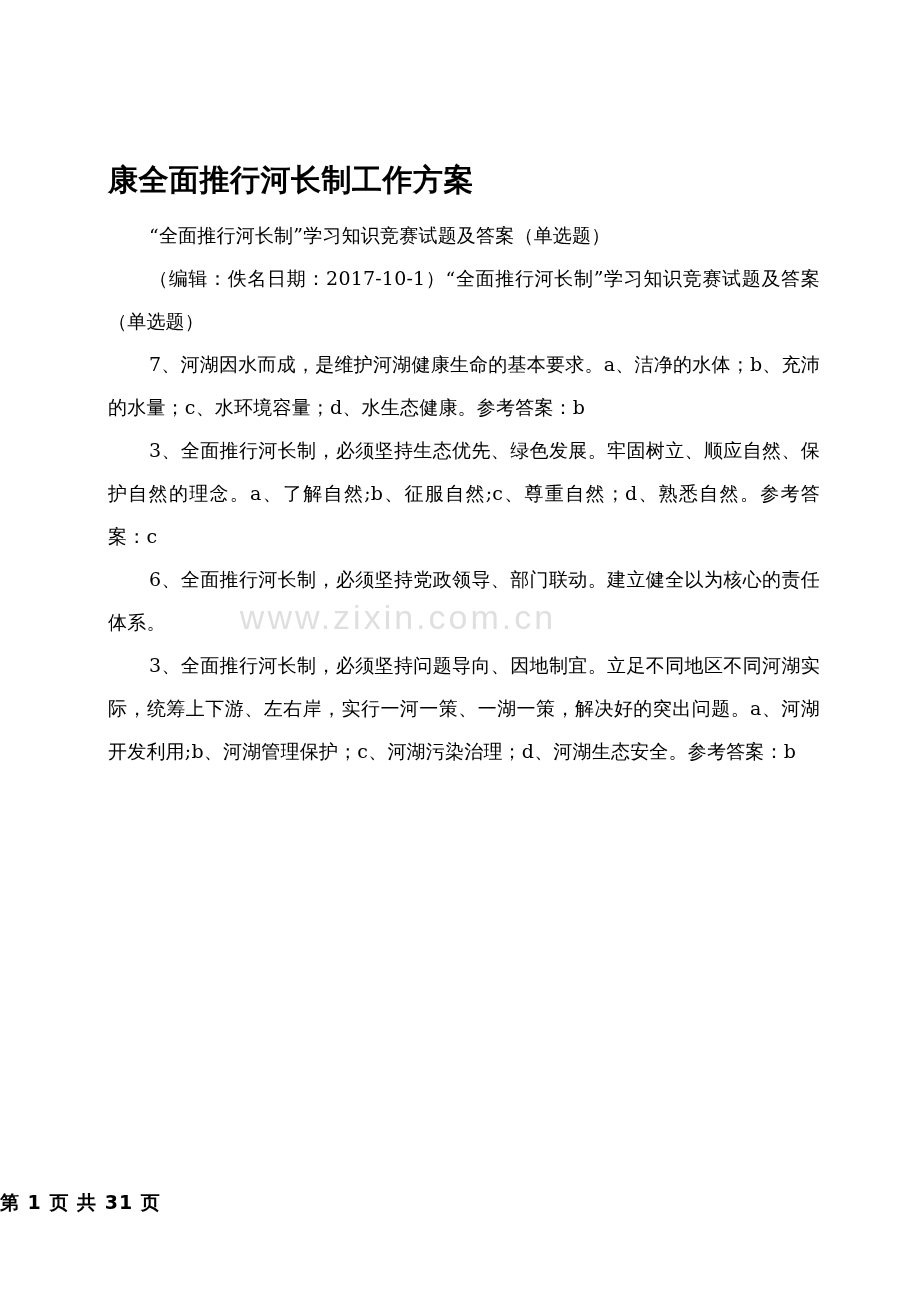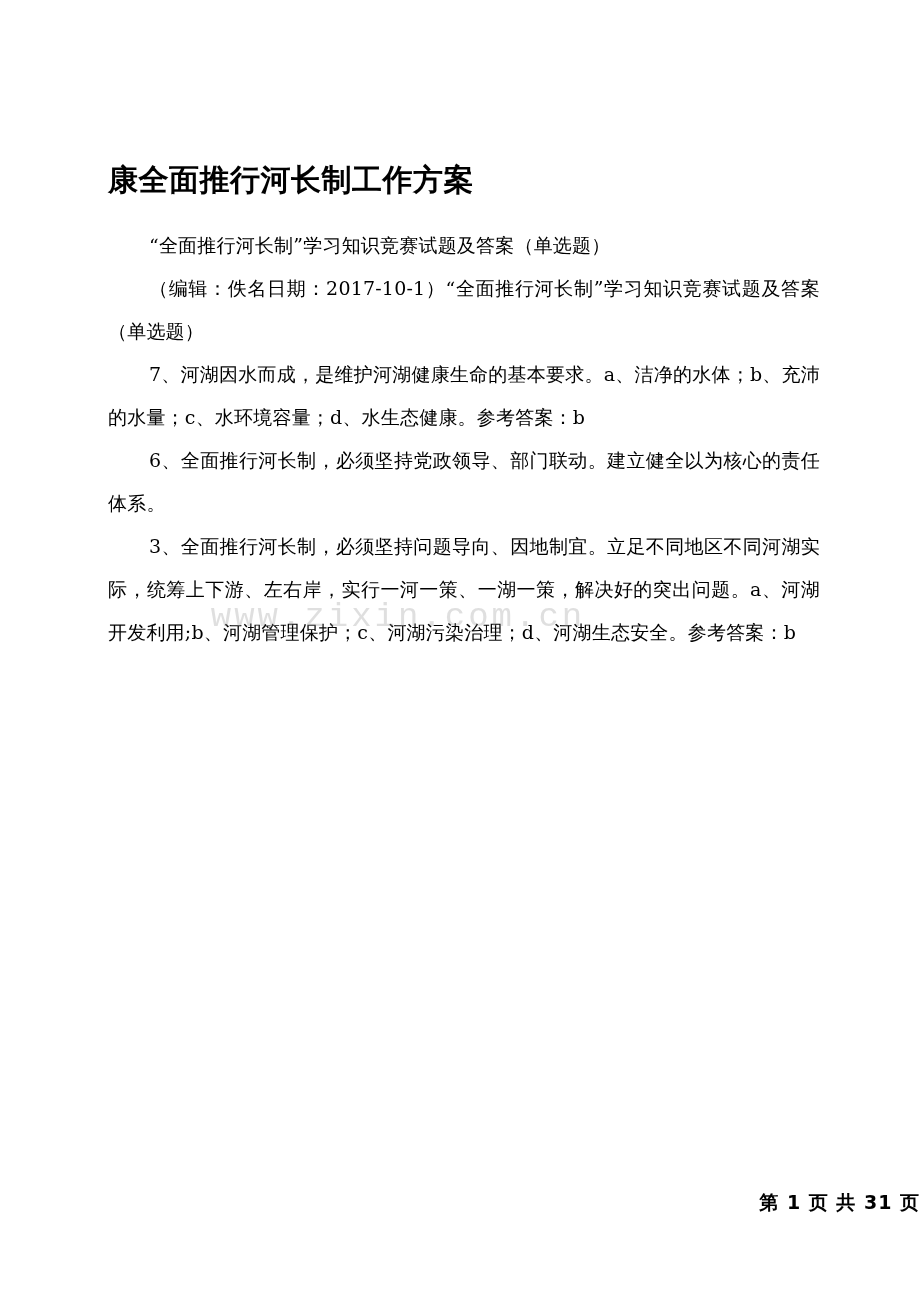--- a/index.html
+++ b/index.html
@@ -28,7 +28,7 @@
     font-size: 30px;
     line-height: 40px;
     margin-top: 160px;
-    margin-bottom: 24px;
+    margin-bottom: 14px;
     letter-spacing: 0.5px;
     white-space: nowrap;
   }

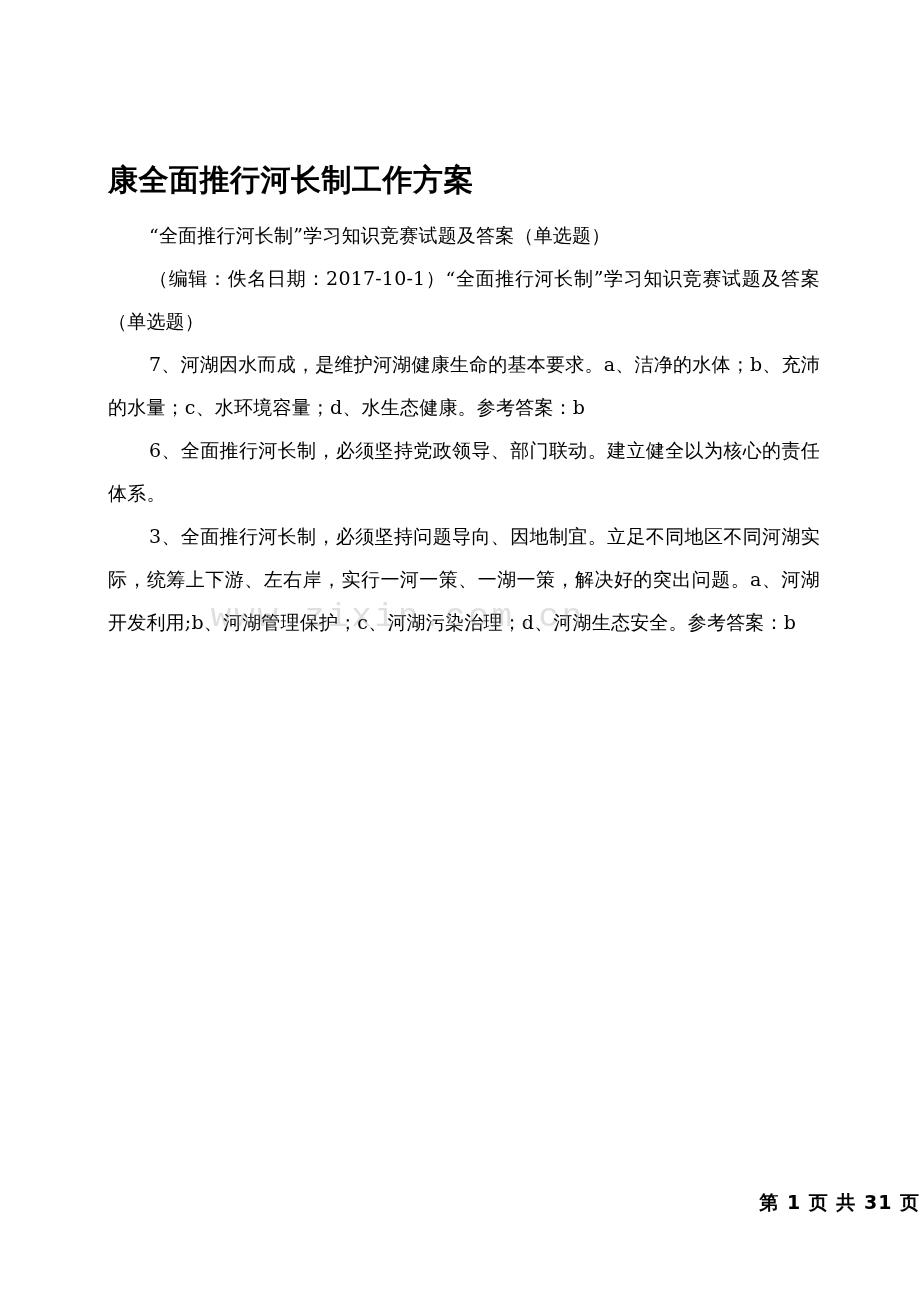--- a/index.html
+++ b/index.html
@@ -89,6 +89,7 @@
     <p class="para indent2">7、河湖因水而成，是维护河湖健康生命的基本要求。a、洁净的水体；b、充沛的水量；c、水环境容量；d、水生态健康。参考答案：b</p>
 
 
+    <p class="para indent2">3、全面推行河长制，必须坚持生态优先、绿色发展。牢固树立、顺应自然、保护自然的理念。a、了解自然;b、征服自然;c、尊重自然；d、熟悉自然。参考答案：c</p>
 
     <p class="para indent2">6、全面推行河长制，必须坚持党政领导、部门联动。建立健全以为核心的责任体系。</p>
 

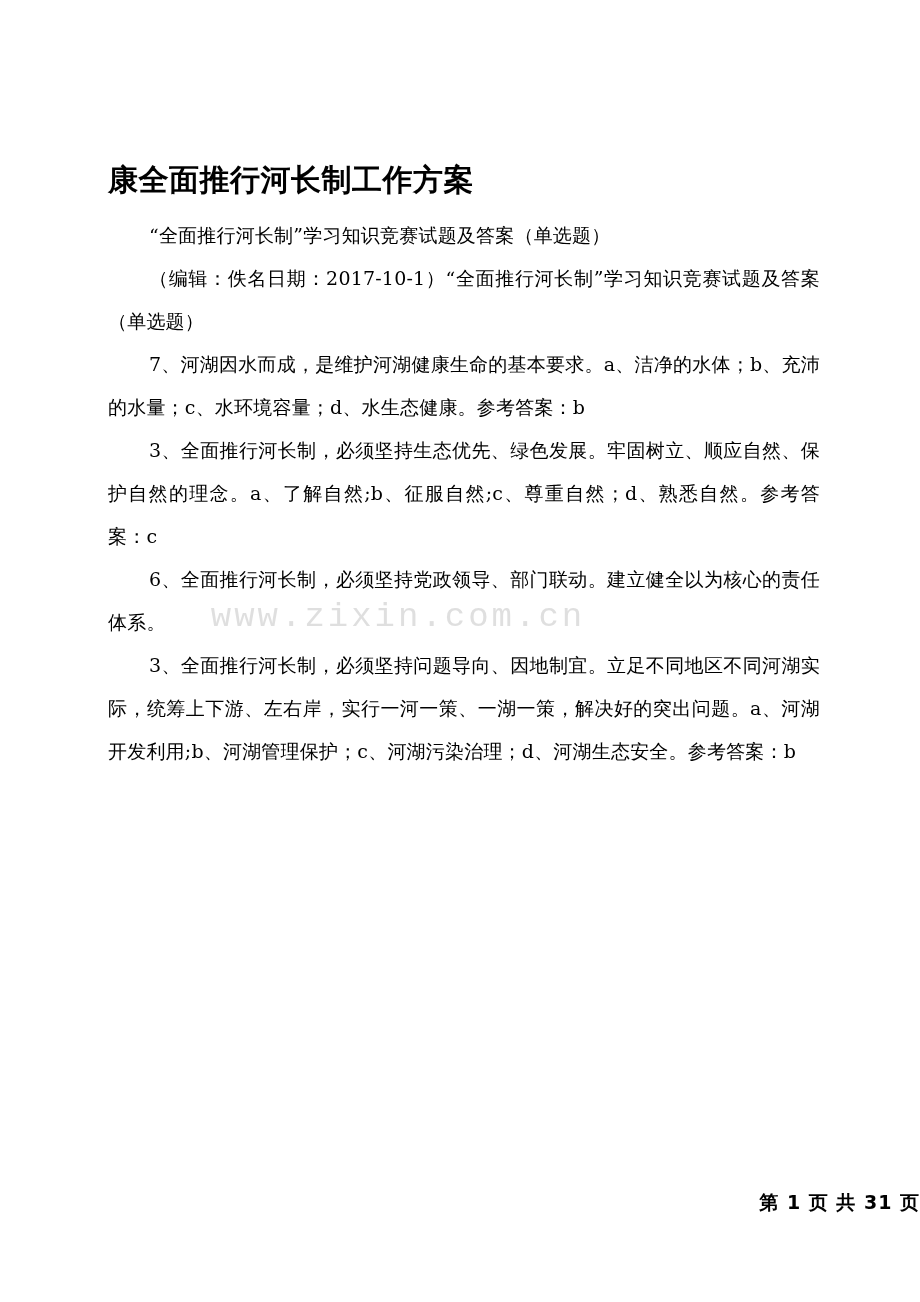--- a/index.html
+++ b/index.html
@@ -60,7 +60,7 @@
     top: 598px;
     width: 796px;
     text-align: center;
-    font-family: Liberation Mono, monospace;
+    font-family: Liberation Sans, sans-serif;
     font-size: 34px;
     letter-spacing: 3px;
     color: rgba(150, 150, 150, 0.30);

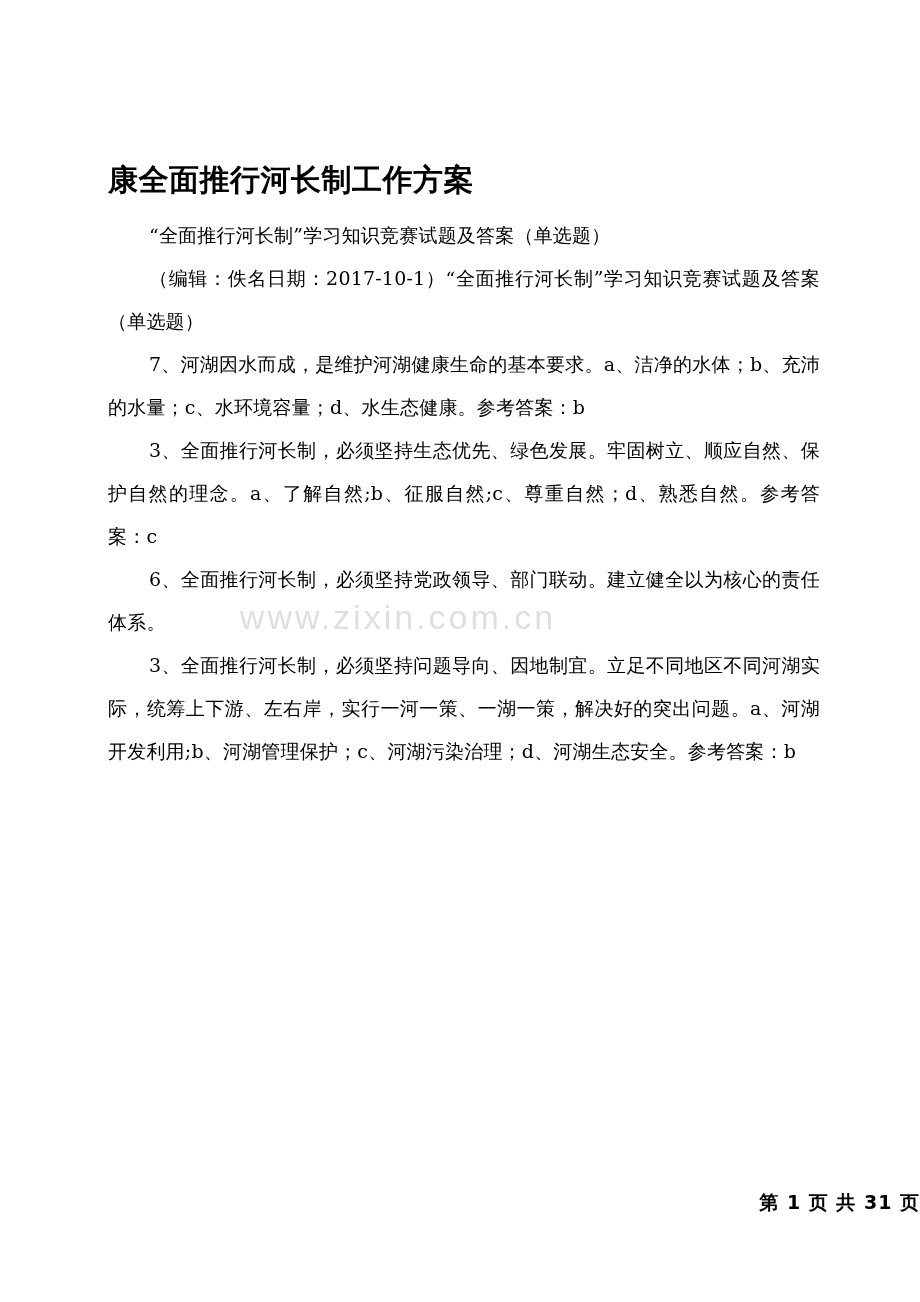--- a/index.html
+++ b/index.html
@@ -48,7 +48,7 @@
     left: 0;
     top: 1190px;
     width: 920px;
-    text-align: right;
+    text-align: left;
     font-family: "DejaVu Sans", "Liberation Sans", sans-serif;
     font-weight: bold;
     font-size: 19px;

